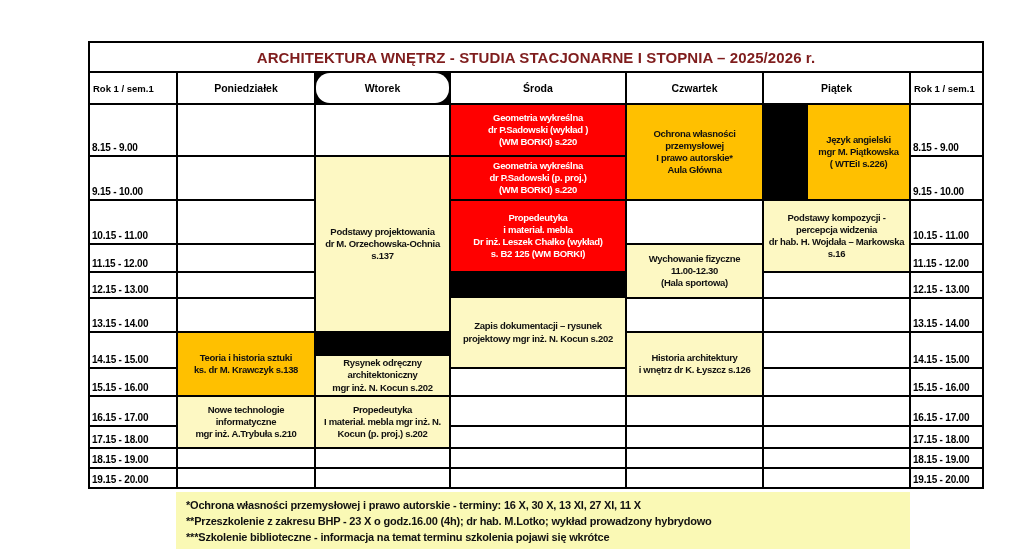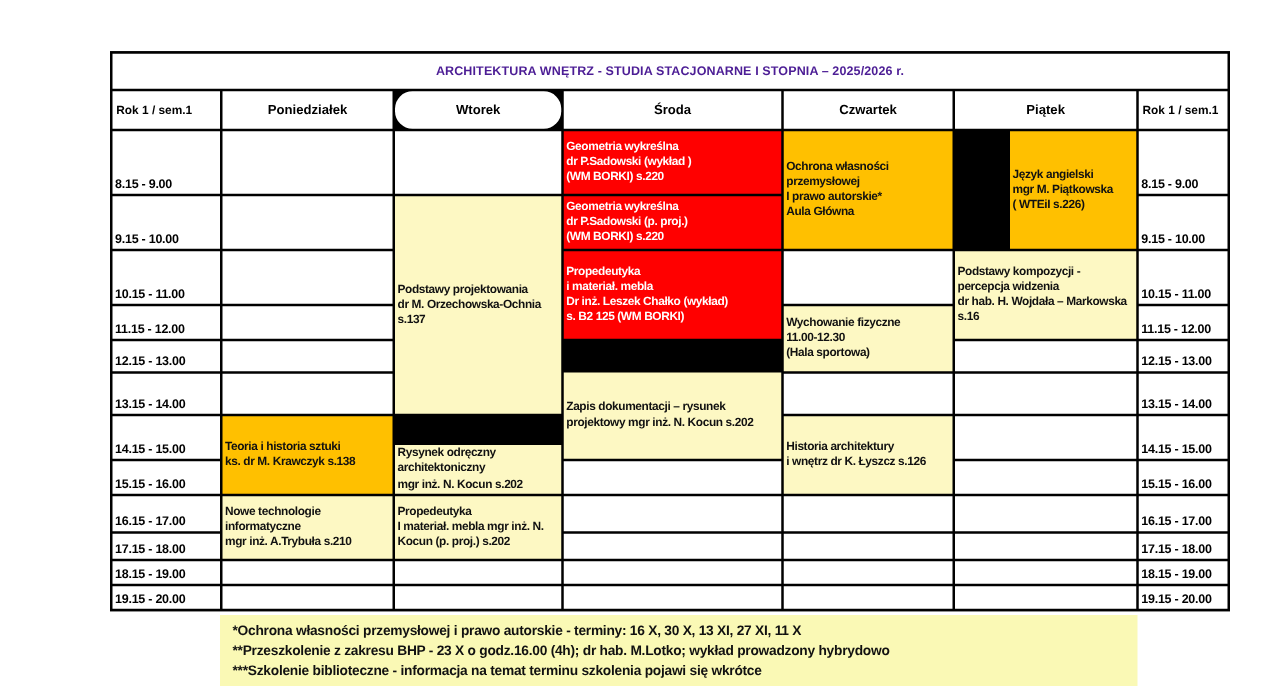--- a/index.html
+++ b/index.html
@@ -20,7 +20,7 @@
   .title-cell{
     grid-row:1;grid-column:1 / -1;
     display:flex;align-items:center;justify-content:center;
-    font-weight:bold;font-size:10px;color:#4c1d95;letter-spacing:.1px;
+    font-weight:bold;font-size:15px;color:#7f1d1d;letter-spacing:.1px;
   }
   .hdr{
     display:flex;align-items:center;justify-content:center;

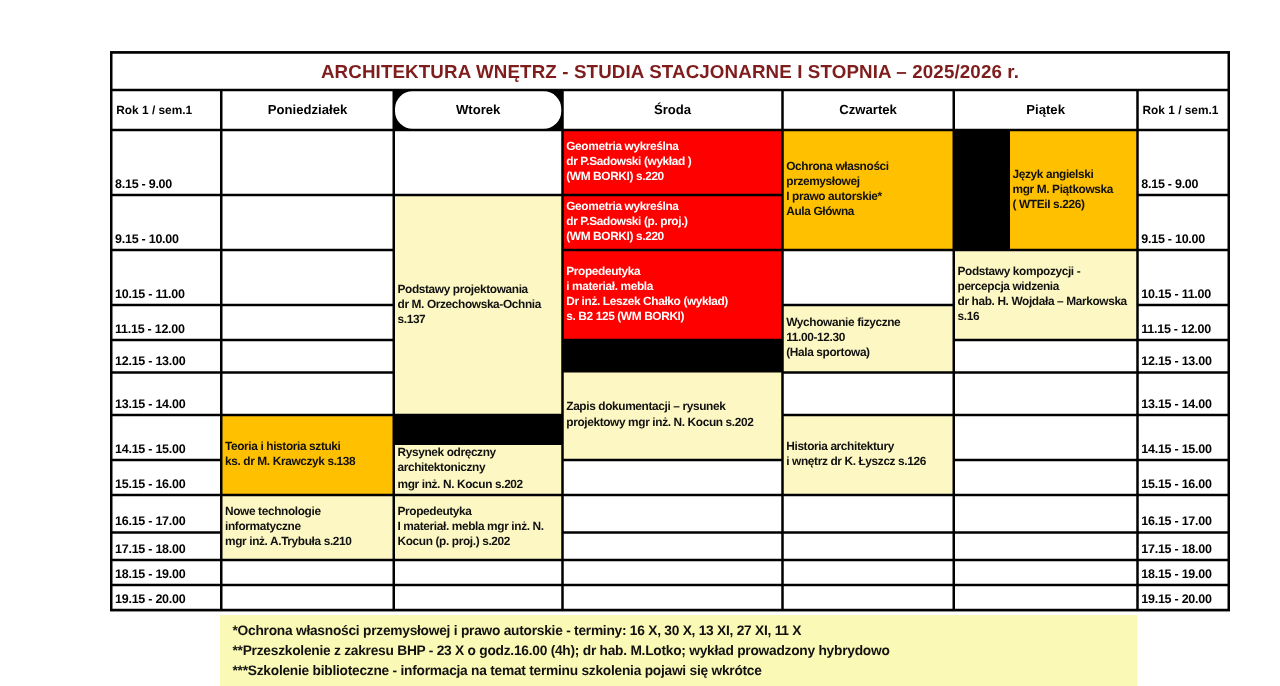--- a/index.html
+++ b/index.html
@@ -33,7 +33,7 @@
     padding:0 0 2px 2px;white-space:nowrap;letter-spacing:-.2px;
   }
   .course{
-    display:flex;flex-direction:column;align-items:flex-start;justify-content:center;
+    display:flex;flex-direction:column;align-items:center;justify-content:center;
     text-align:center;font-weight:bold;font-size:9.5px;line-height:1.28;
     color:#111;letter-spacing:-.3px;padding:1px 2px;box-sizing:border-box;
   }

